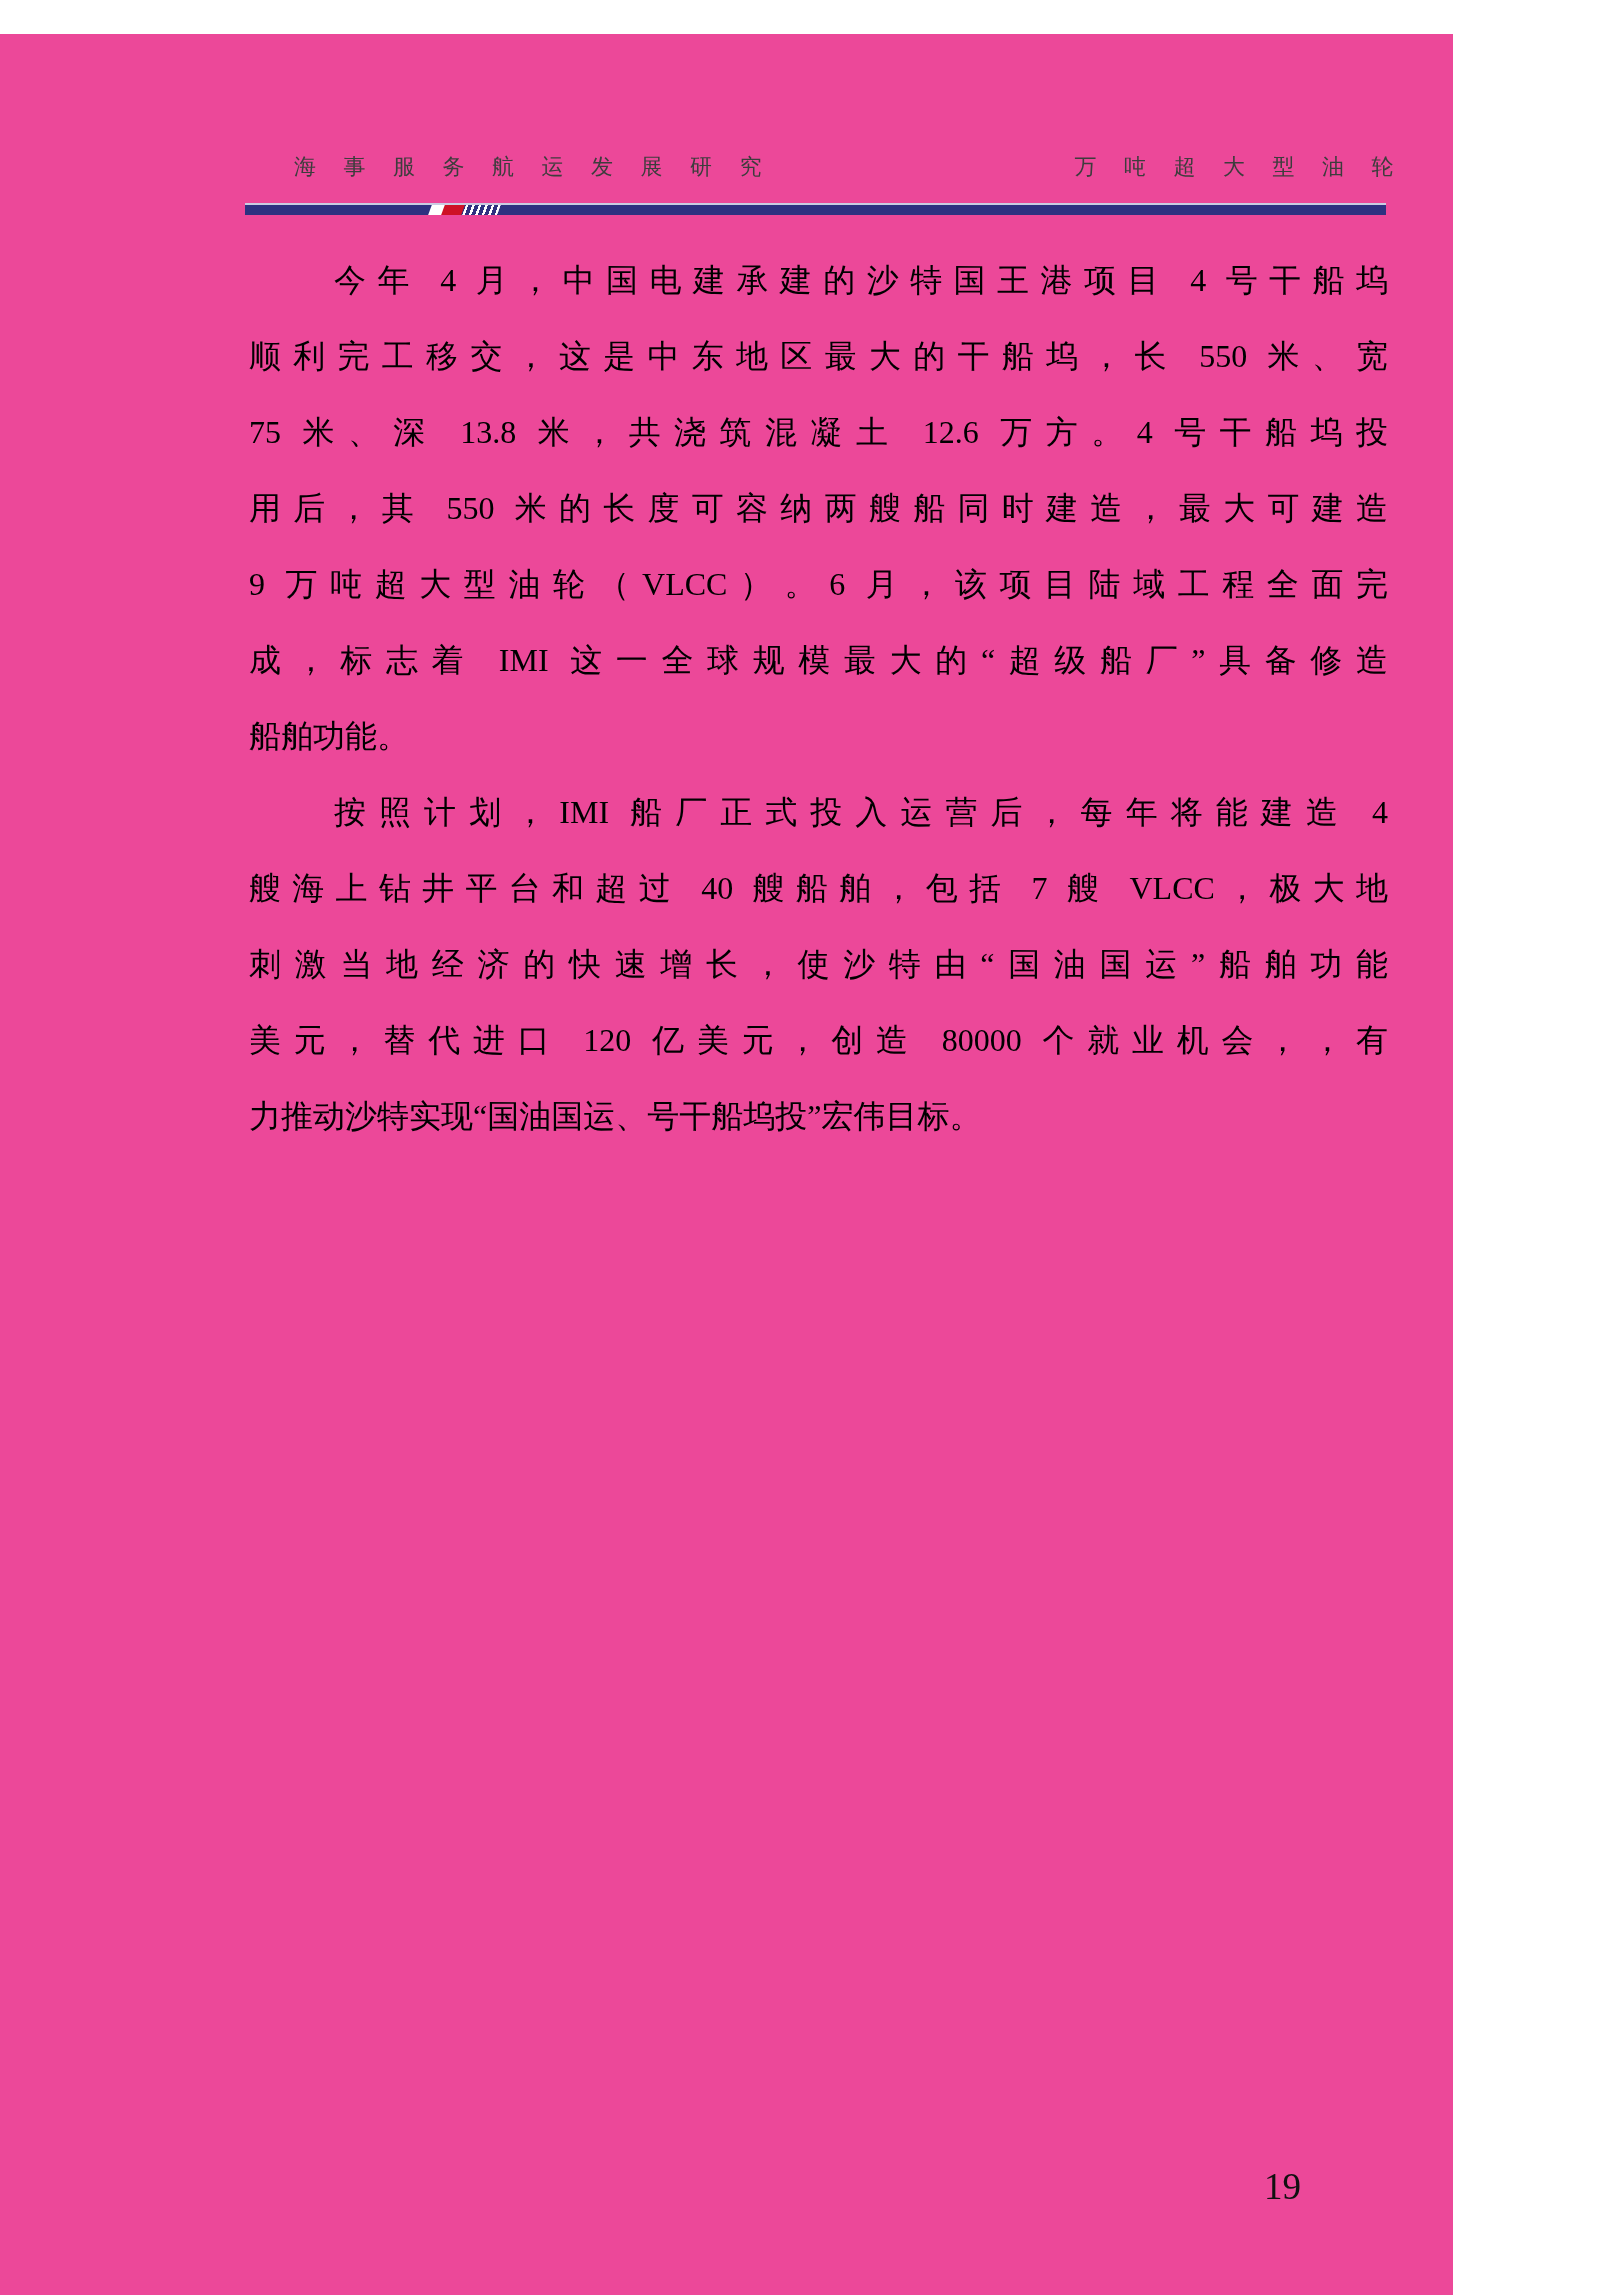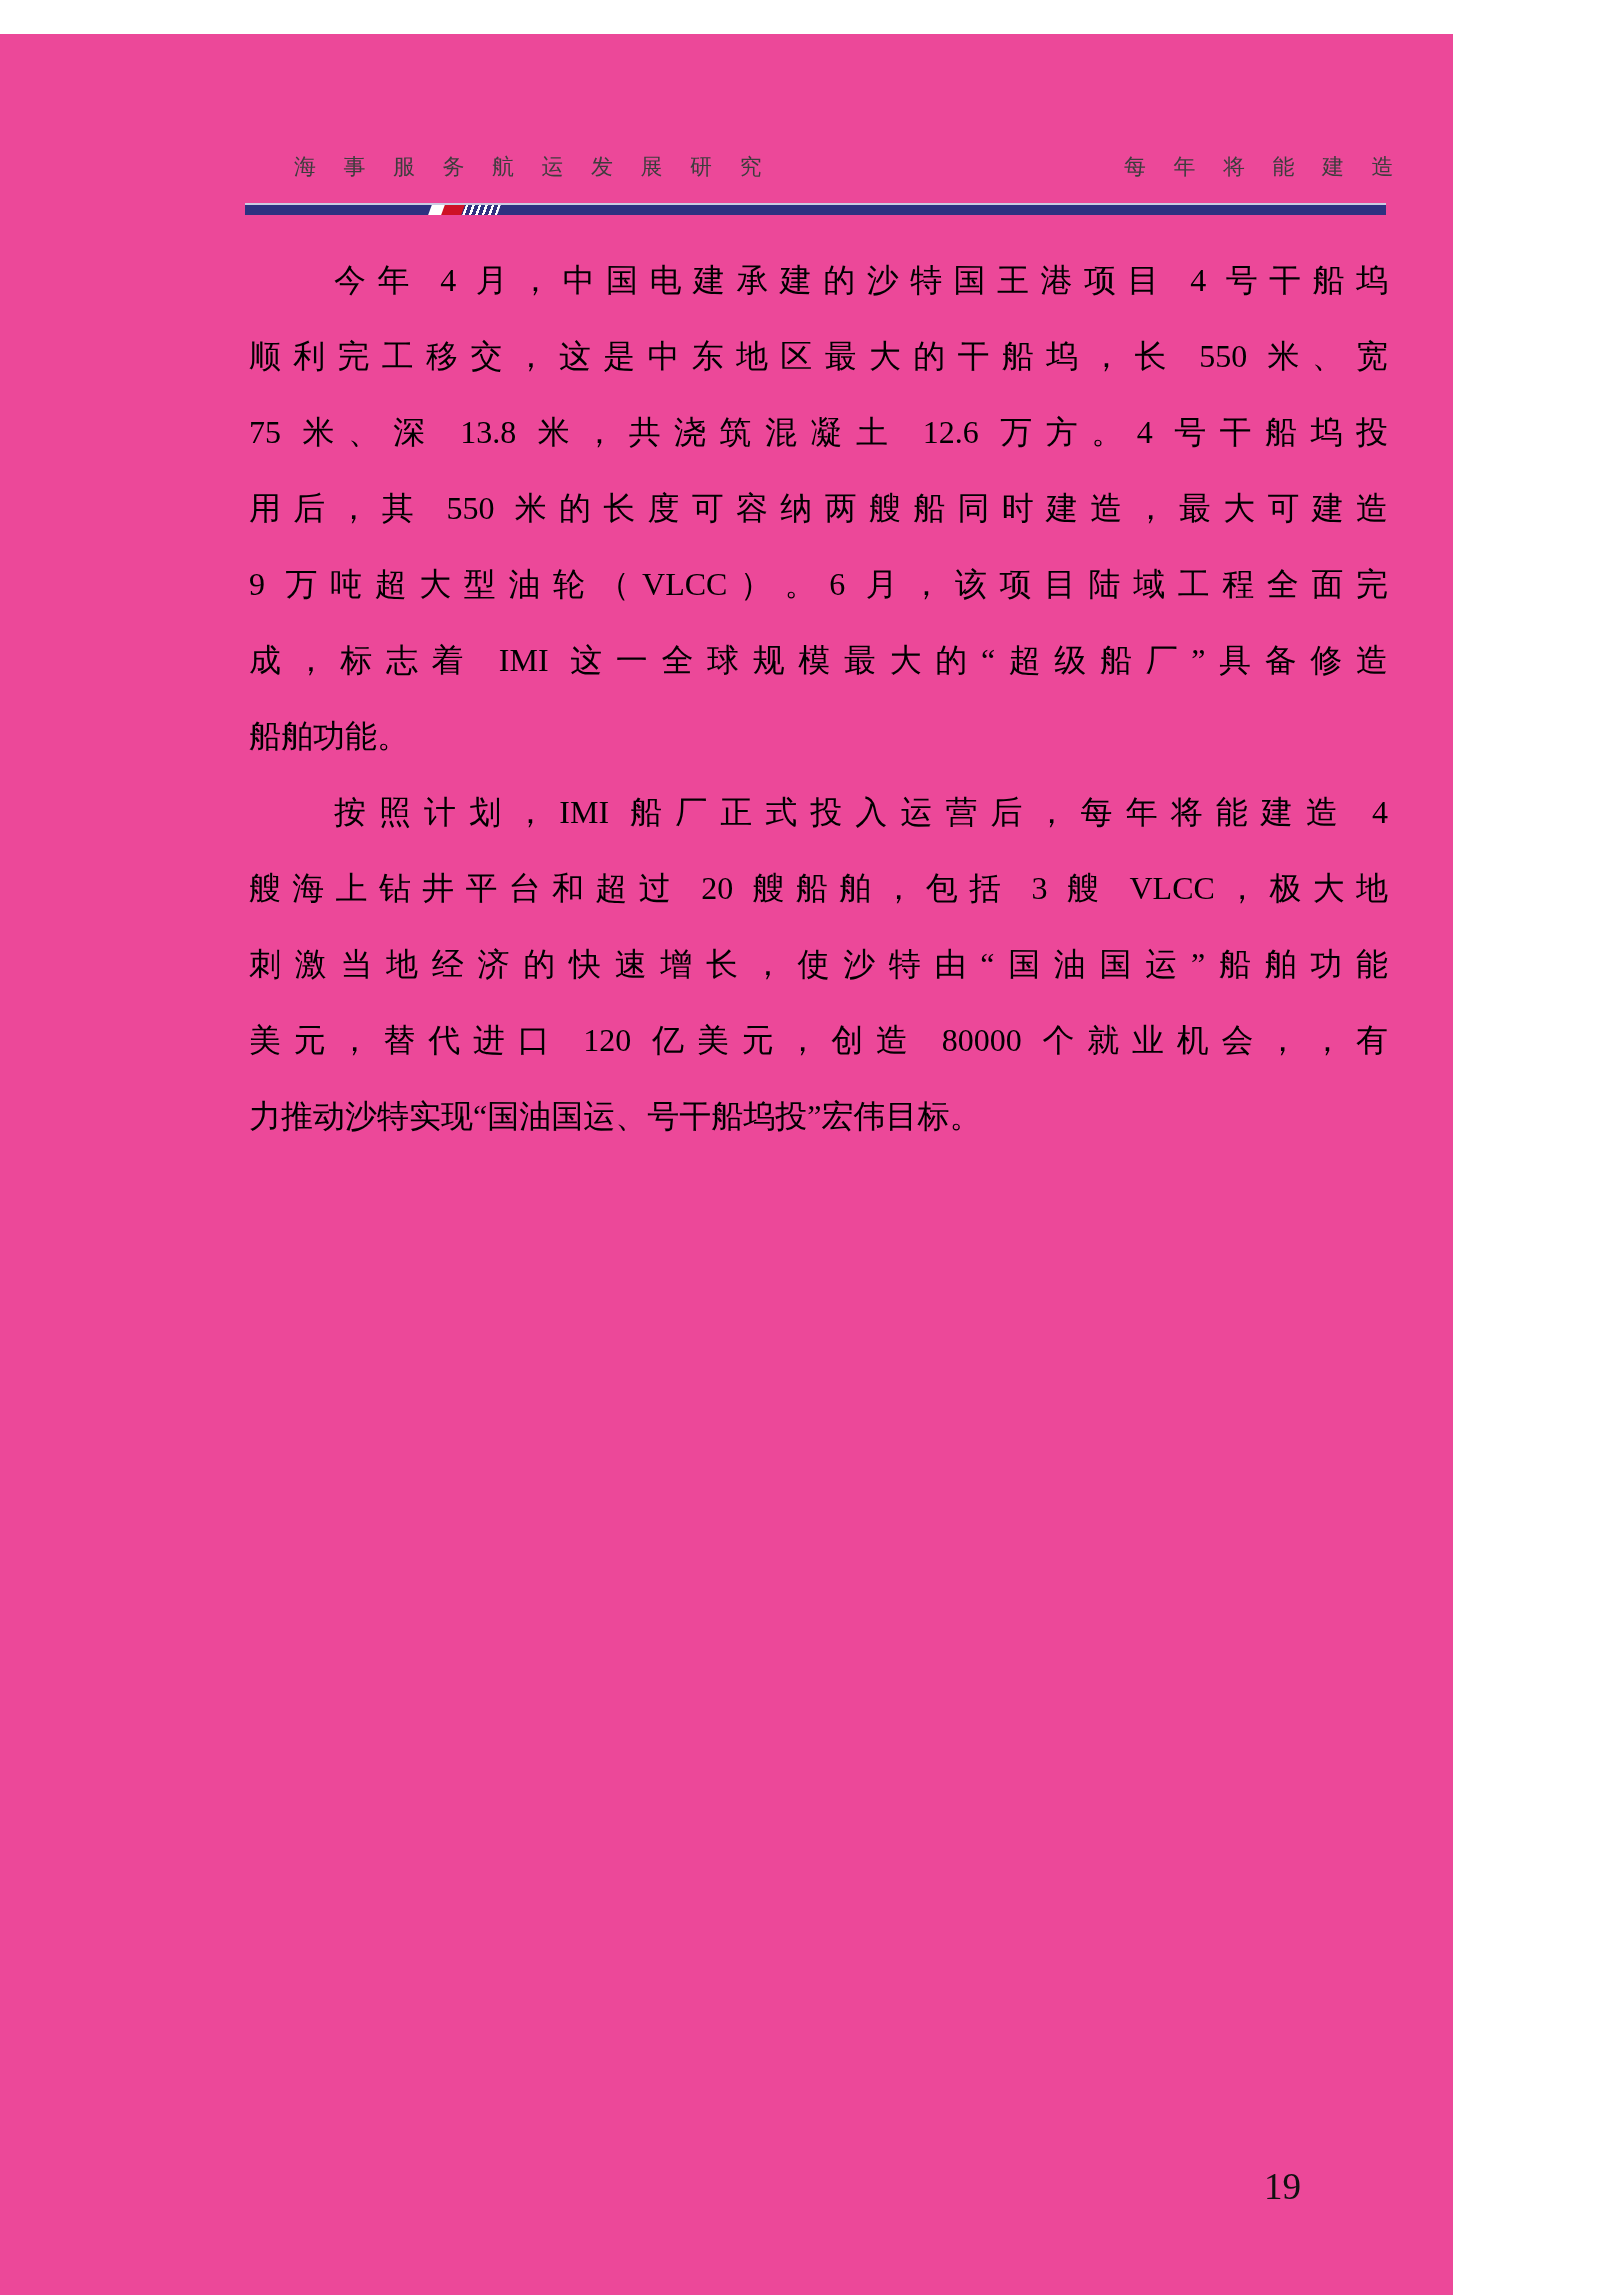--- a/index.html
+++ b/index.html
@@ -81,7 +81,7 @@
 
   <header class="header">
     <span class="header-left">海事服务航运发展研究</span>
-    <span class="header-right">每年将能建造</span>
+    <span class="header-right">万吨超大型油轮</span>
   </header>
 
   <div class="rule">

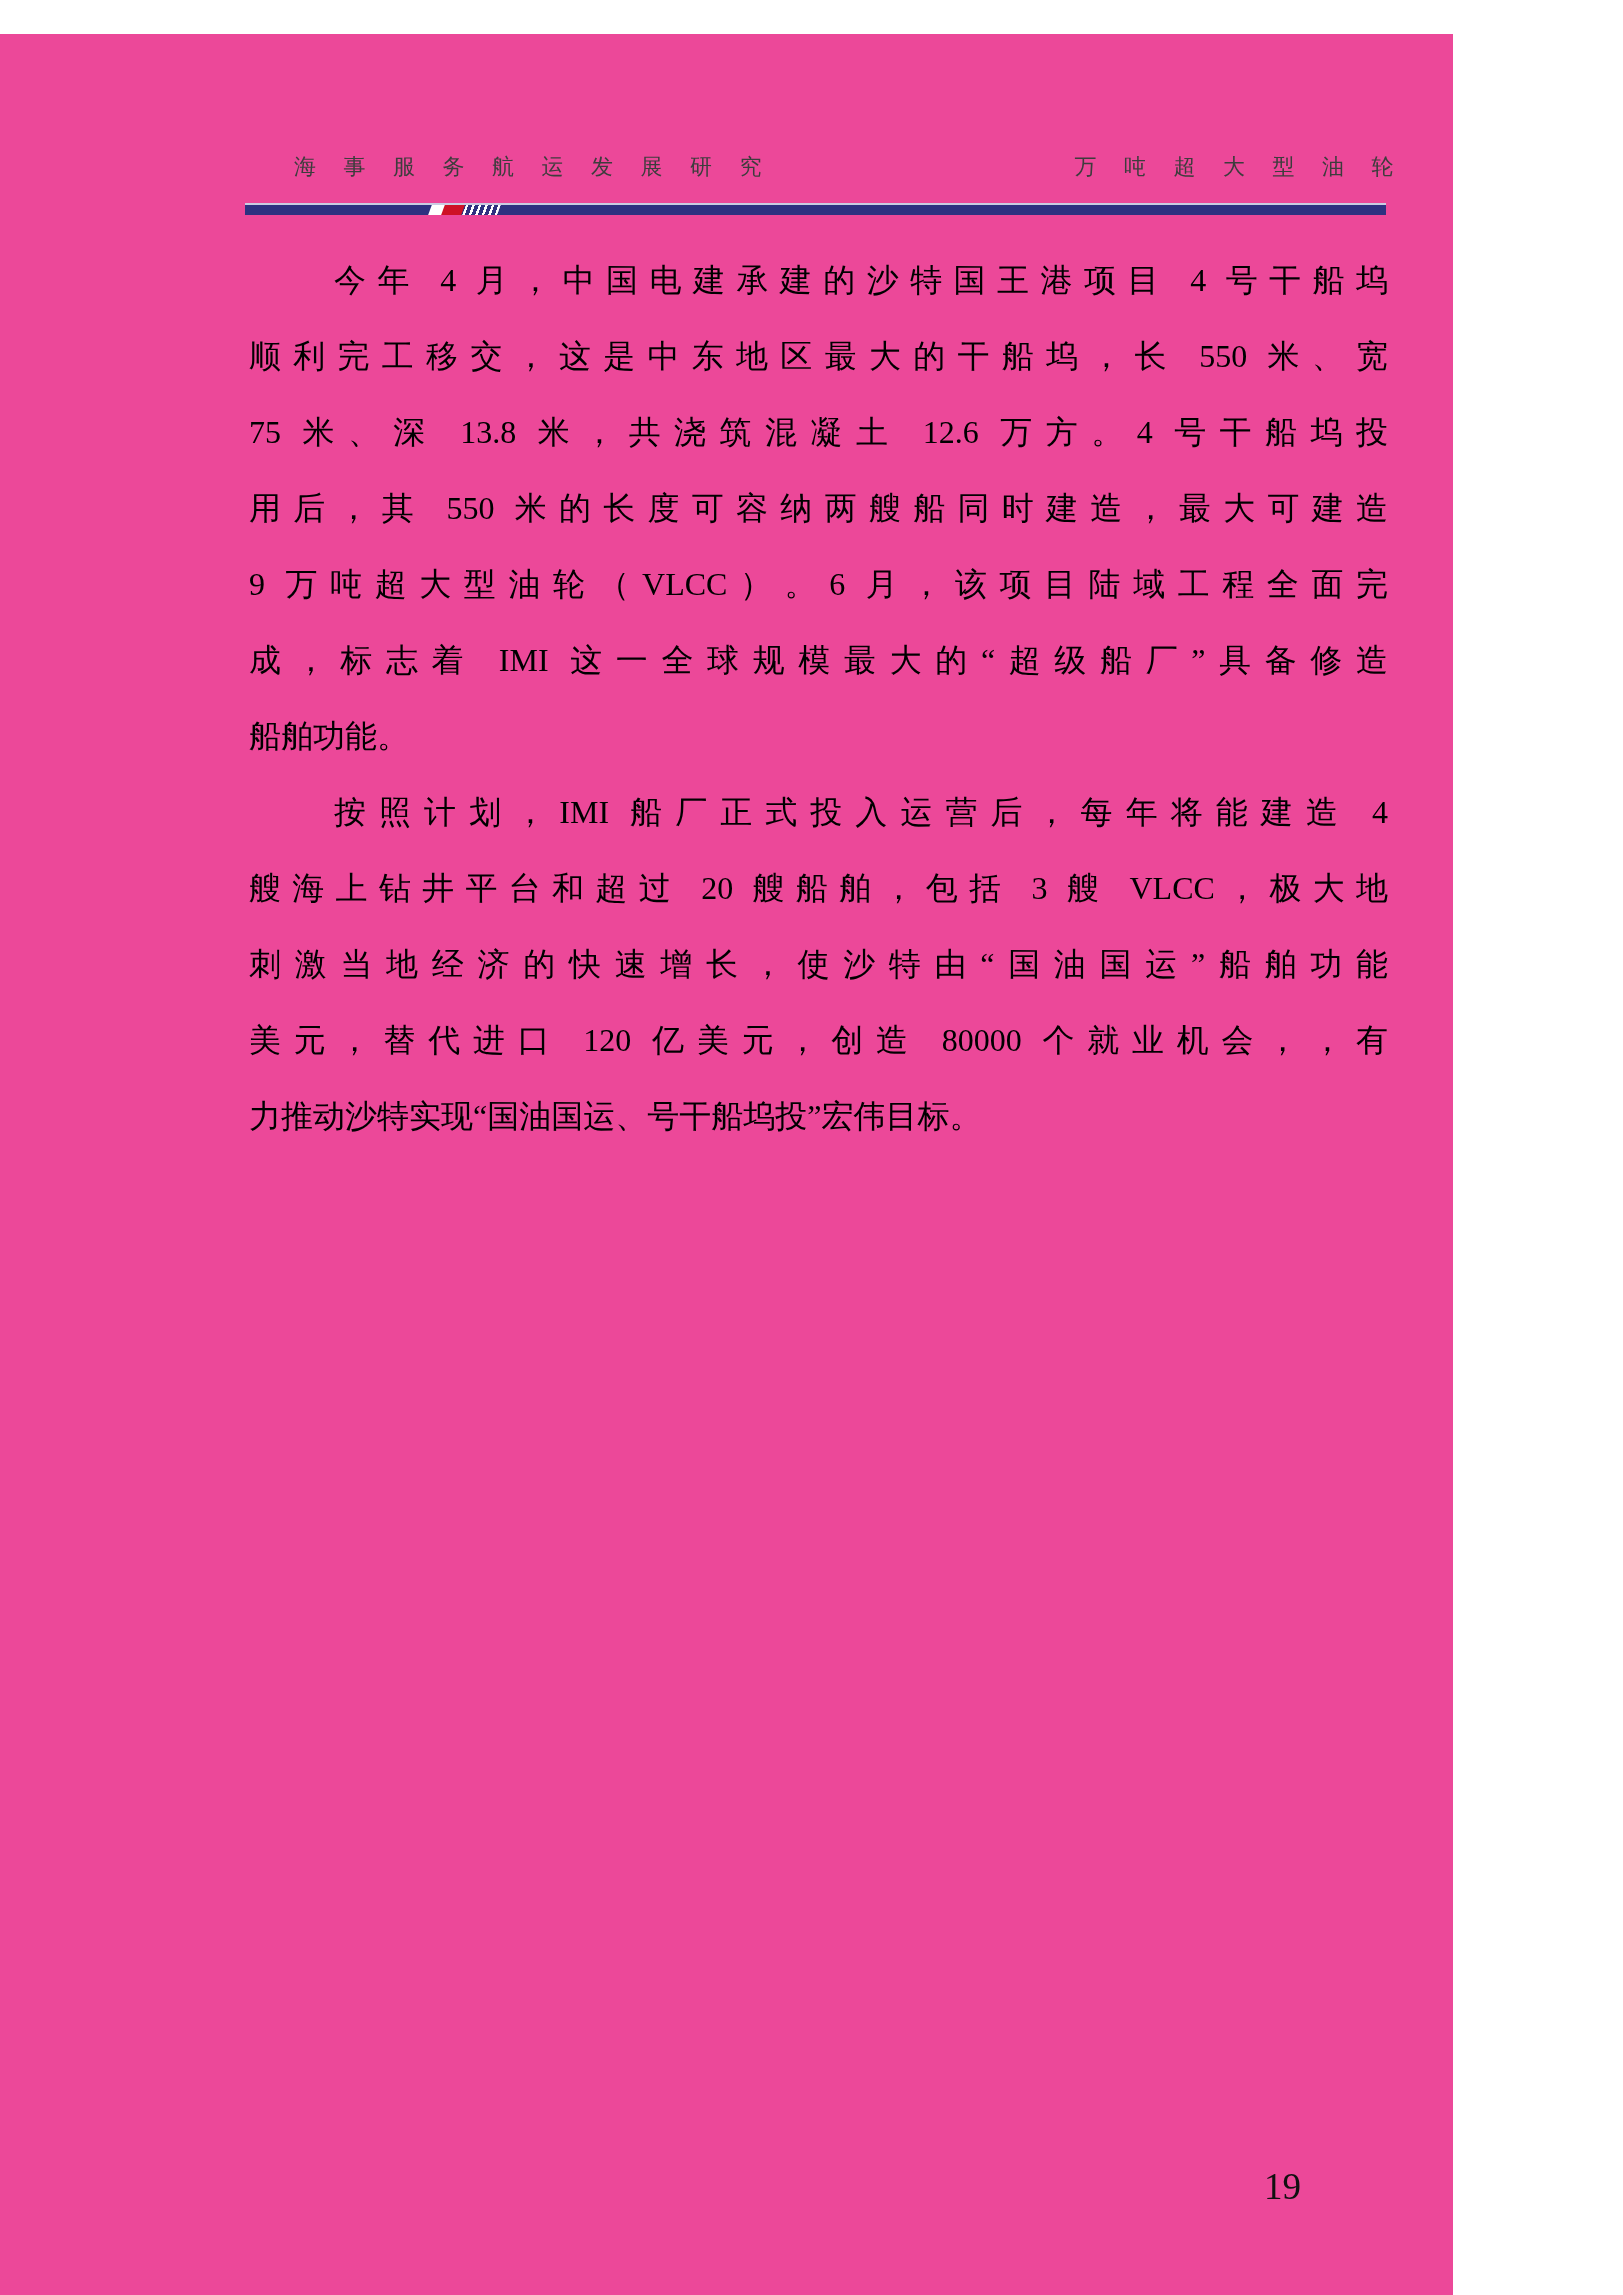--- a/index.html
+++ b/index.html
@@ -104,7 +104,7 @@
 
     <div class="para">
       <div class="line para-first">按照计划，IMI 船厂正式投入运营后，每年将能建造 4</div>
-      <div class="line">艘海上钻井平台和超过 20 艘船舶，包括 3 艘 VLCC，极大地</div>
+      <div class="line">艘海上钻井平台和超过 40 艘船舶，包括 7 艘 VLCC，极大地</div>
       <div class="line">刺激当地经济的快速增长，使沙特由“国油国运”船舶功能</div>
       <div class="line">美元，替代进口 120 亿美元，创造 80000 个就业机会，，有</div>
       <div class="line para-last">力推动沙特实现“国油国运、号干船坞投”宏伟目标。</div>

